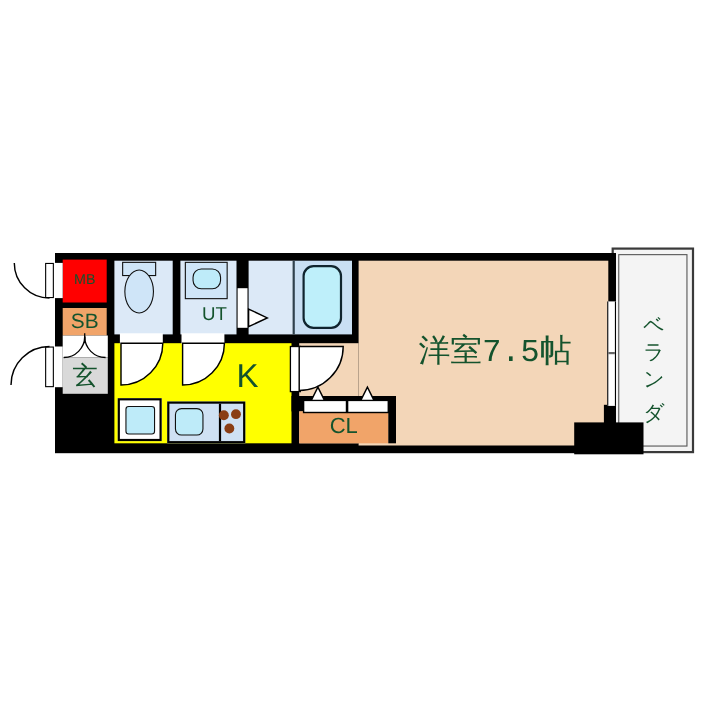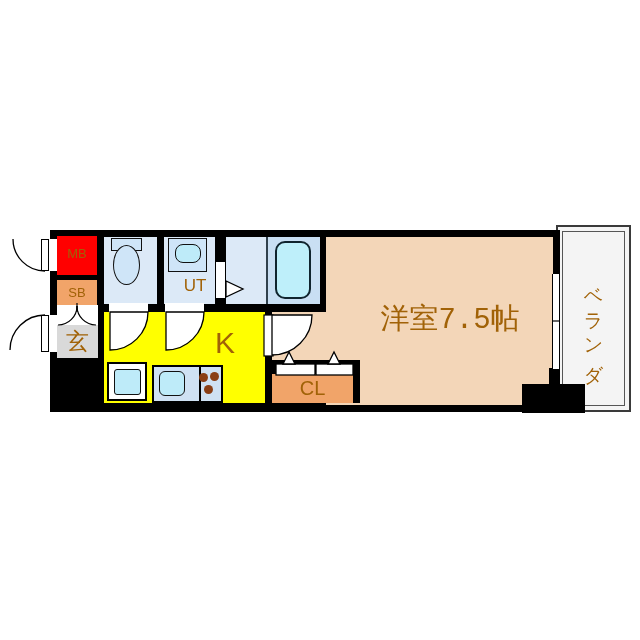--- a/index.html
+++ b/index.html
@@ -4,7 +4,7 @@
 <style>
   html,body{margin:0;padding:0;background:#fff;}
   #plan{position:relative;width:640px;height:640px;background:#fff;overflow:hidden;
-        font-family:"Liberation Sans","DejaVu Sans",sans-serif;color:#a16207;}
+        font-family:"Liberation Sans","DejaVu Sans",sans-serif;color:#14532d;}
   .abs{position:absolute;box-sizing:border-box;}
   
   #unit{left:50px;top:230px;width:510px;height:182px;background:var(--c-wall);z-index:1;}

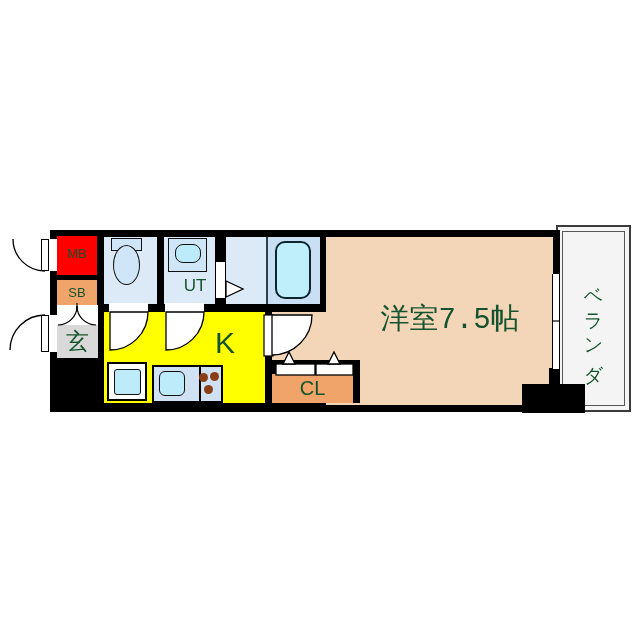--- a/index.html
+++ b/index.html
@@ -67,7 +67,7 @@
   .label{z-index:6;display:flex;align-items:center;justify-content:center;
          text-align:center;line-height:1;}
   #mb-label{left:57px;top:236px;width:40px;height:34px;font-size:13px;}
-  #sb-label{left:57px;top:280px;width:40px;height:25px;font-size:13px;}
+  #sb-label{left:57px;top:280px;width:40px;height:25px;font-size:19px;}
   #genkan-label{left:57px;top:326px;width:41px;height:31px;font-size:23px;}
   #ut-label{left:164px;top:272px;width:62px;height:26px;font-size:17px;}
   #k-label{left:203px;top:326px;width:44px;height:34px;font-size:30px;font-weight:500;}

